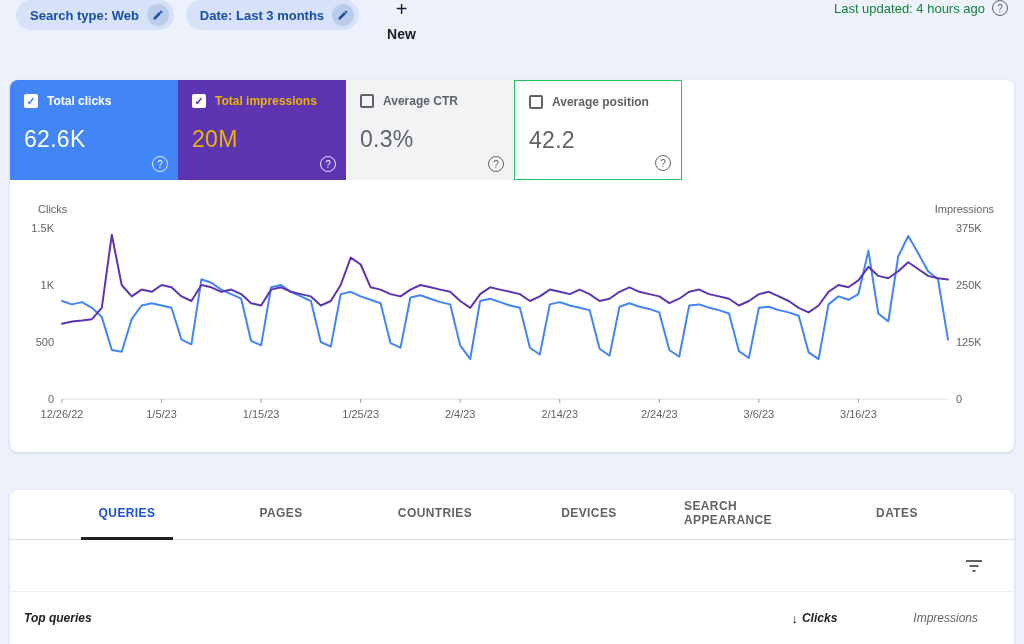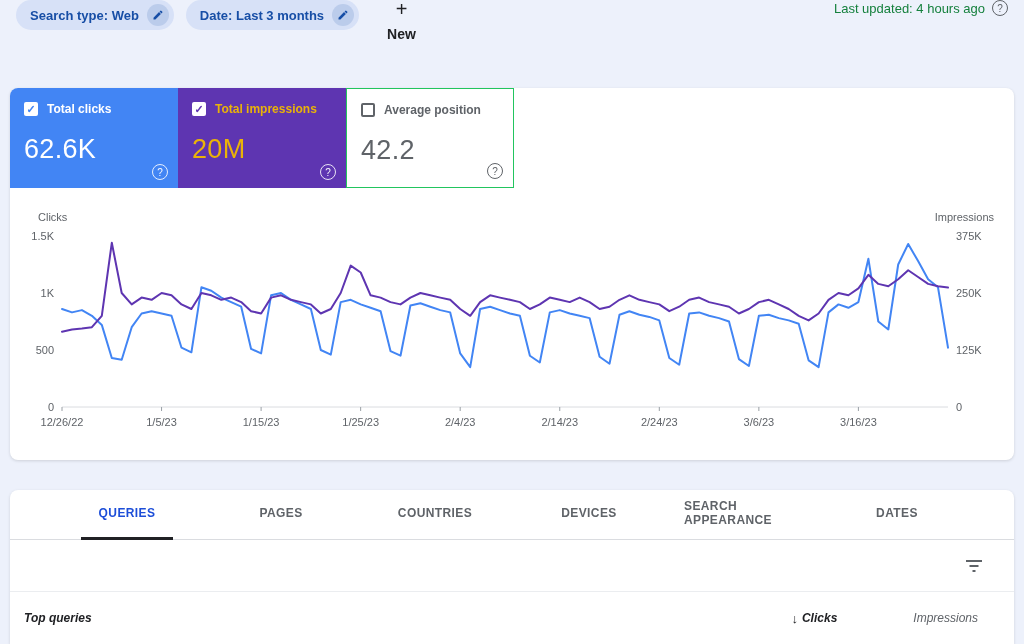--- a/index.html
+++ b/index.html
@@ -34,7 +34,7 @@
   .help-icon::before { content:"?"; }
 
   
-  .perf-card { position:absolute; left:10px; top:88px; width:1004px; height:372px;
+  .perf-card { position:absolute; left:10px; top:80px; width:1004px; height:372px;
                background:#fff; border-radius:8px;
                box-shadow:0 1px 3px rgba(60,64,67,.18); }
   .tiles { display:flex; }

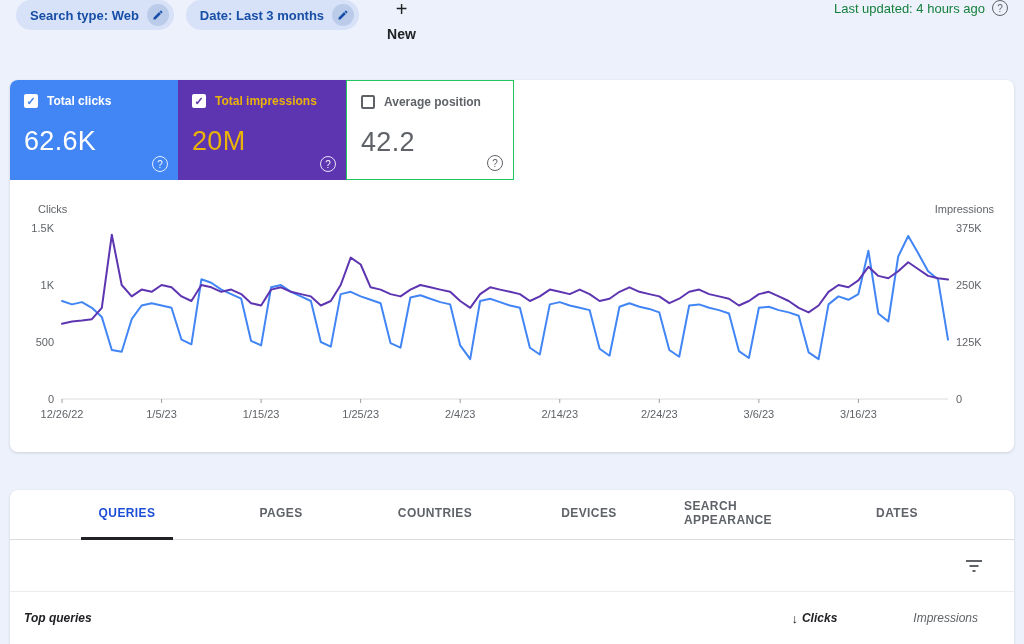--- a/index.html
+++ b/index.html
@@ -134,6 +134,16 @@
         <span>Total impressions</span>
       </div>
       <div class="tile-value">20M</div>
+      <div class="tile-help">
+          <span class="help-icon"></span>
+        </div>
+    </div>
+    <div class="tile tile-ctr">
+      <div class="tile-head">
+        <span class="cb cb-unchecked"></span>
+        <span>Average CTR</span>
+      </div>
+      <div class="tile-value">0.3%</div>
       <div class="tile-help">
           <span class="help-icon"></span>
         </div>

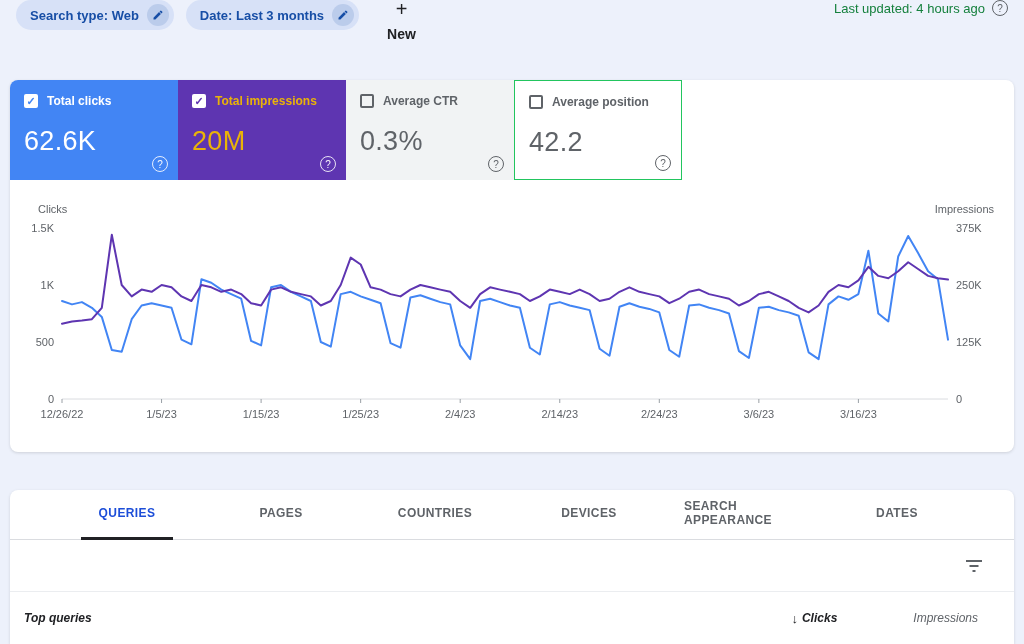--- a/index.html
+++ b/index.html
@@ -52,7 +52,7 @@
   .tile-clicks .cb-checked { color:#4285f4; }
   .tile-impressions .cb-checked { color:#5e35b1; }
   .cb-unchecked { border:2px solid #5f6368; background:transparent; }
-  .tile-value { position:absolute; top:46px; left:14px; font-size:27px; letter-spacing:.3px; }
+  .tile-value { position:absolute; top:46px; left:14px; font-size:23px; letter-spacing:.3px; }
   .tile-help { position:absolute; bottom:8px; right:10px; }
   .tile-clicks .help-icon, .tile-impressions .help-icon
       { border-color:rgba(255,255,255,.85); color:rgba(255,255,255,.95); }

